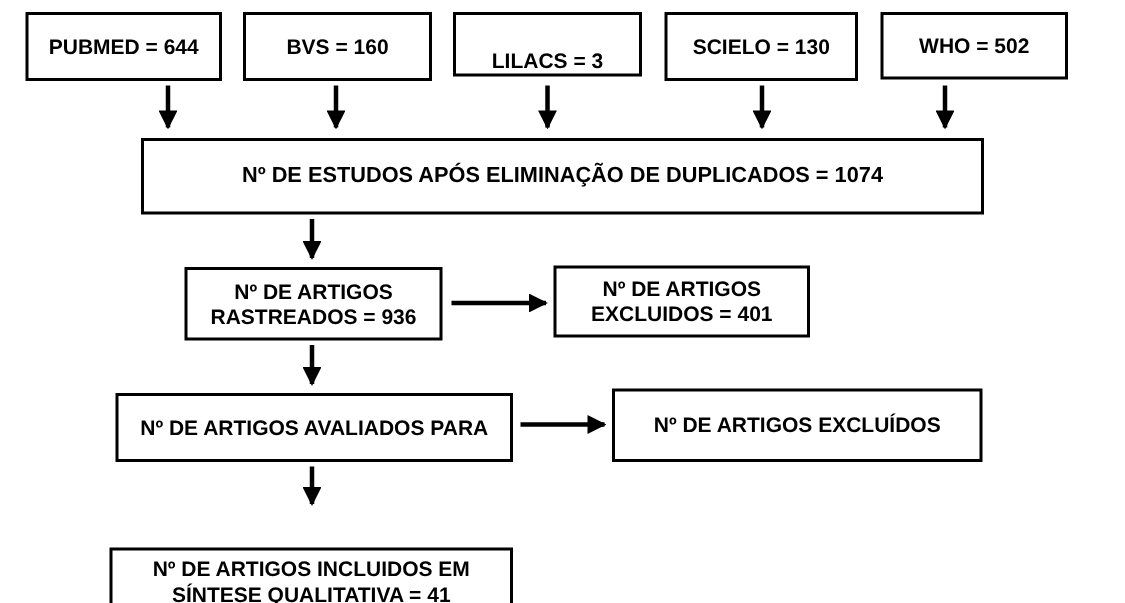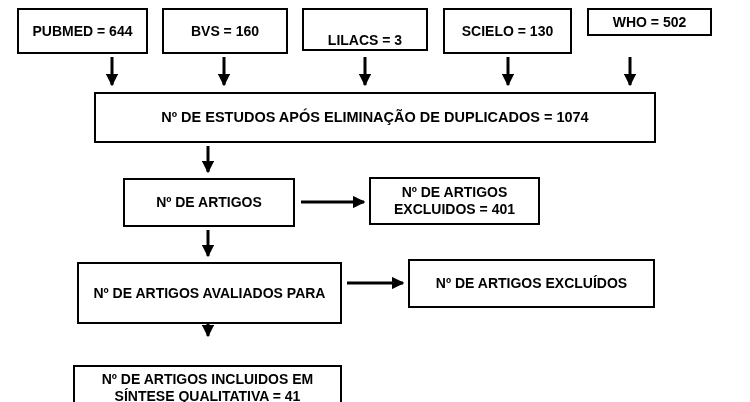--- a/index.html
+++ b/index.html
@@ -37,7 +37,7 @@
   #box-bvs      { left: 162px; top: 8px;   width: 126px; height: 46px; }
   #box-lilacs   { left: 302px; top: 8px;   width: 126px; height: 43px; justify-content: flex-end; }
   #box-scielo   { left: 443px; top: 8px;   width: 129px; height: 46px; }
-  #box-who      { left: 587px; top: 8px;   width: 125px; height: 28px; }
+  #box-who      { left: 587px; top: 8px;   width: 125px; height: 45px; }
   
   #box-duplicates   { left: 94px;  top: 92px;  width: 562px; height: 51px; font-size: 14.5px; }
   #box-screened     { left: 123px; top: 178px; width: 172px; height: 49px; }

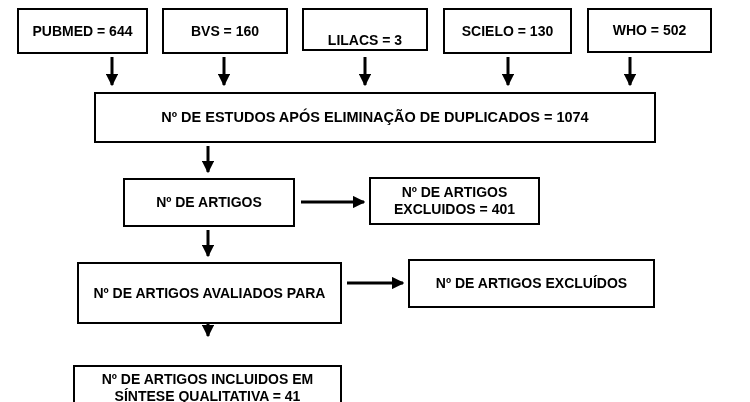--- a/index.html
+++ b/index.html
@@ -99,6 +99,7 @@
 
   <div class="box" id="box-screened">
     <span>Nº DE ARTIGOS</span>
+    <span>RASTREADOS = 936</span>
   </div>
 
   <div class="box" id="box-excluded">

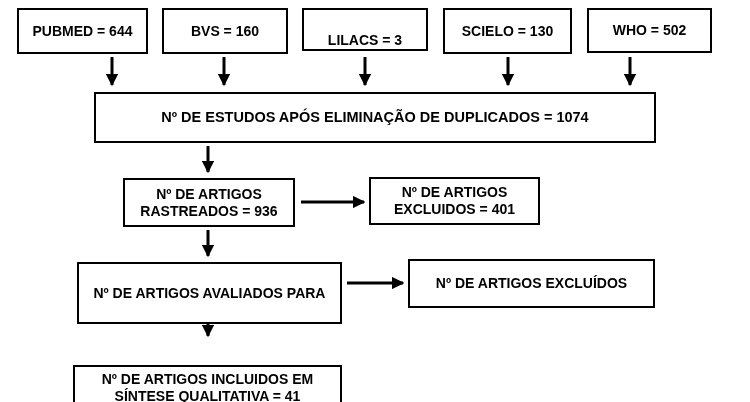--- a/index.html
+++ b/index.html
@@ -42,7 +42,7 @@
   #box-duplicates   { left: 94px;  top: 92px;  width: 562px; height: 51px; font-size: 14.5px; }
   #box-screened     { left: 123px; top: 178px; width: 172px; height: 49px; }
   #box-excluded     { left: 369px; top: 177px; width: 171px; height: 48px; }
-  #box-eligibility  { left: 77px;  top: 262px; width: 265px; height: 62px; }
+  #box-eligibility  { left: 77px;  top: 262px; width: 265px; height: 46px; }
   #box-excl-just    { left: 408px; top: 259px; width: 247px; height: 49px; }
   #box-included     { left: 73px;  top: 342px; width: 269px; height: 46px; margin-top: 23px; }
   #arrows {

